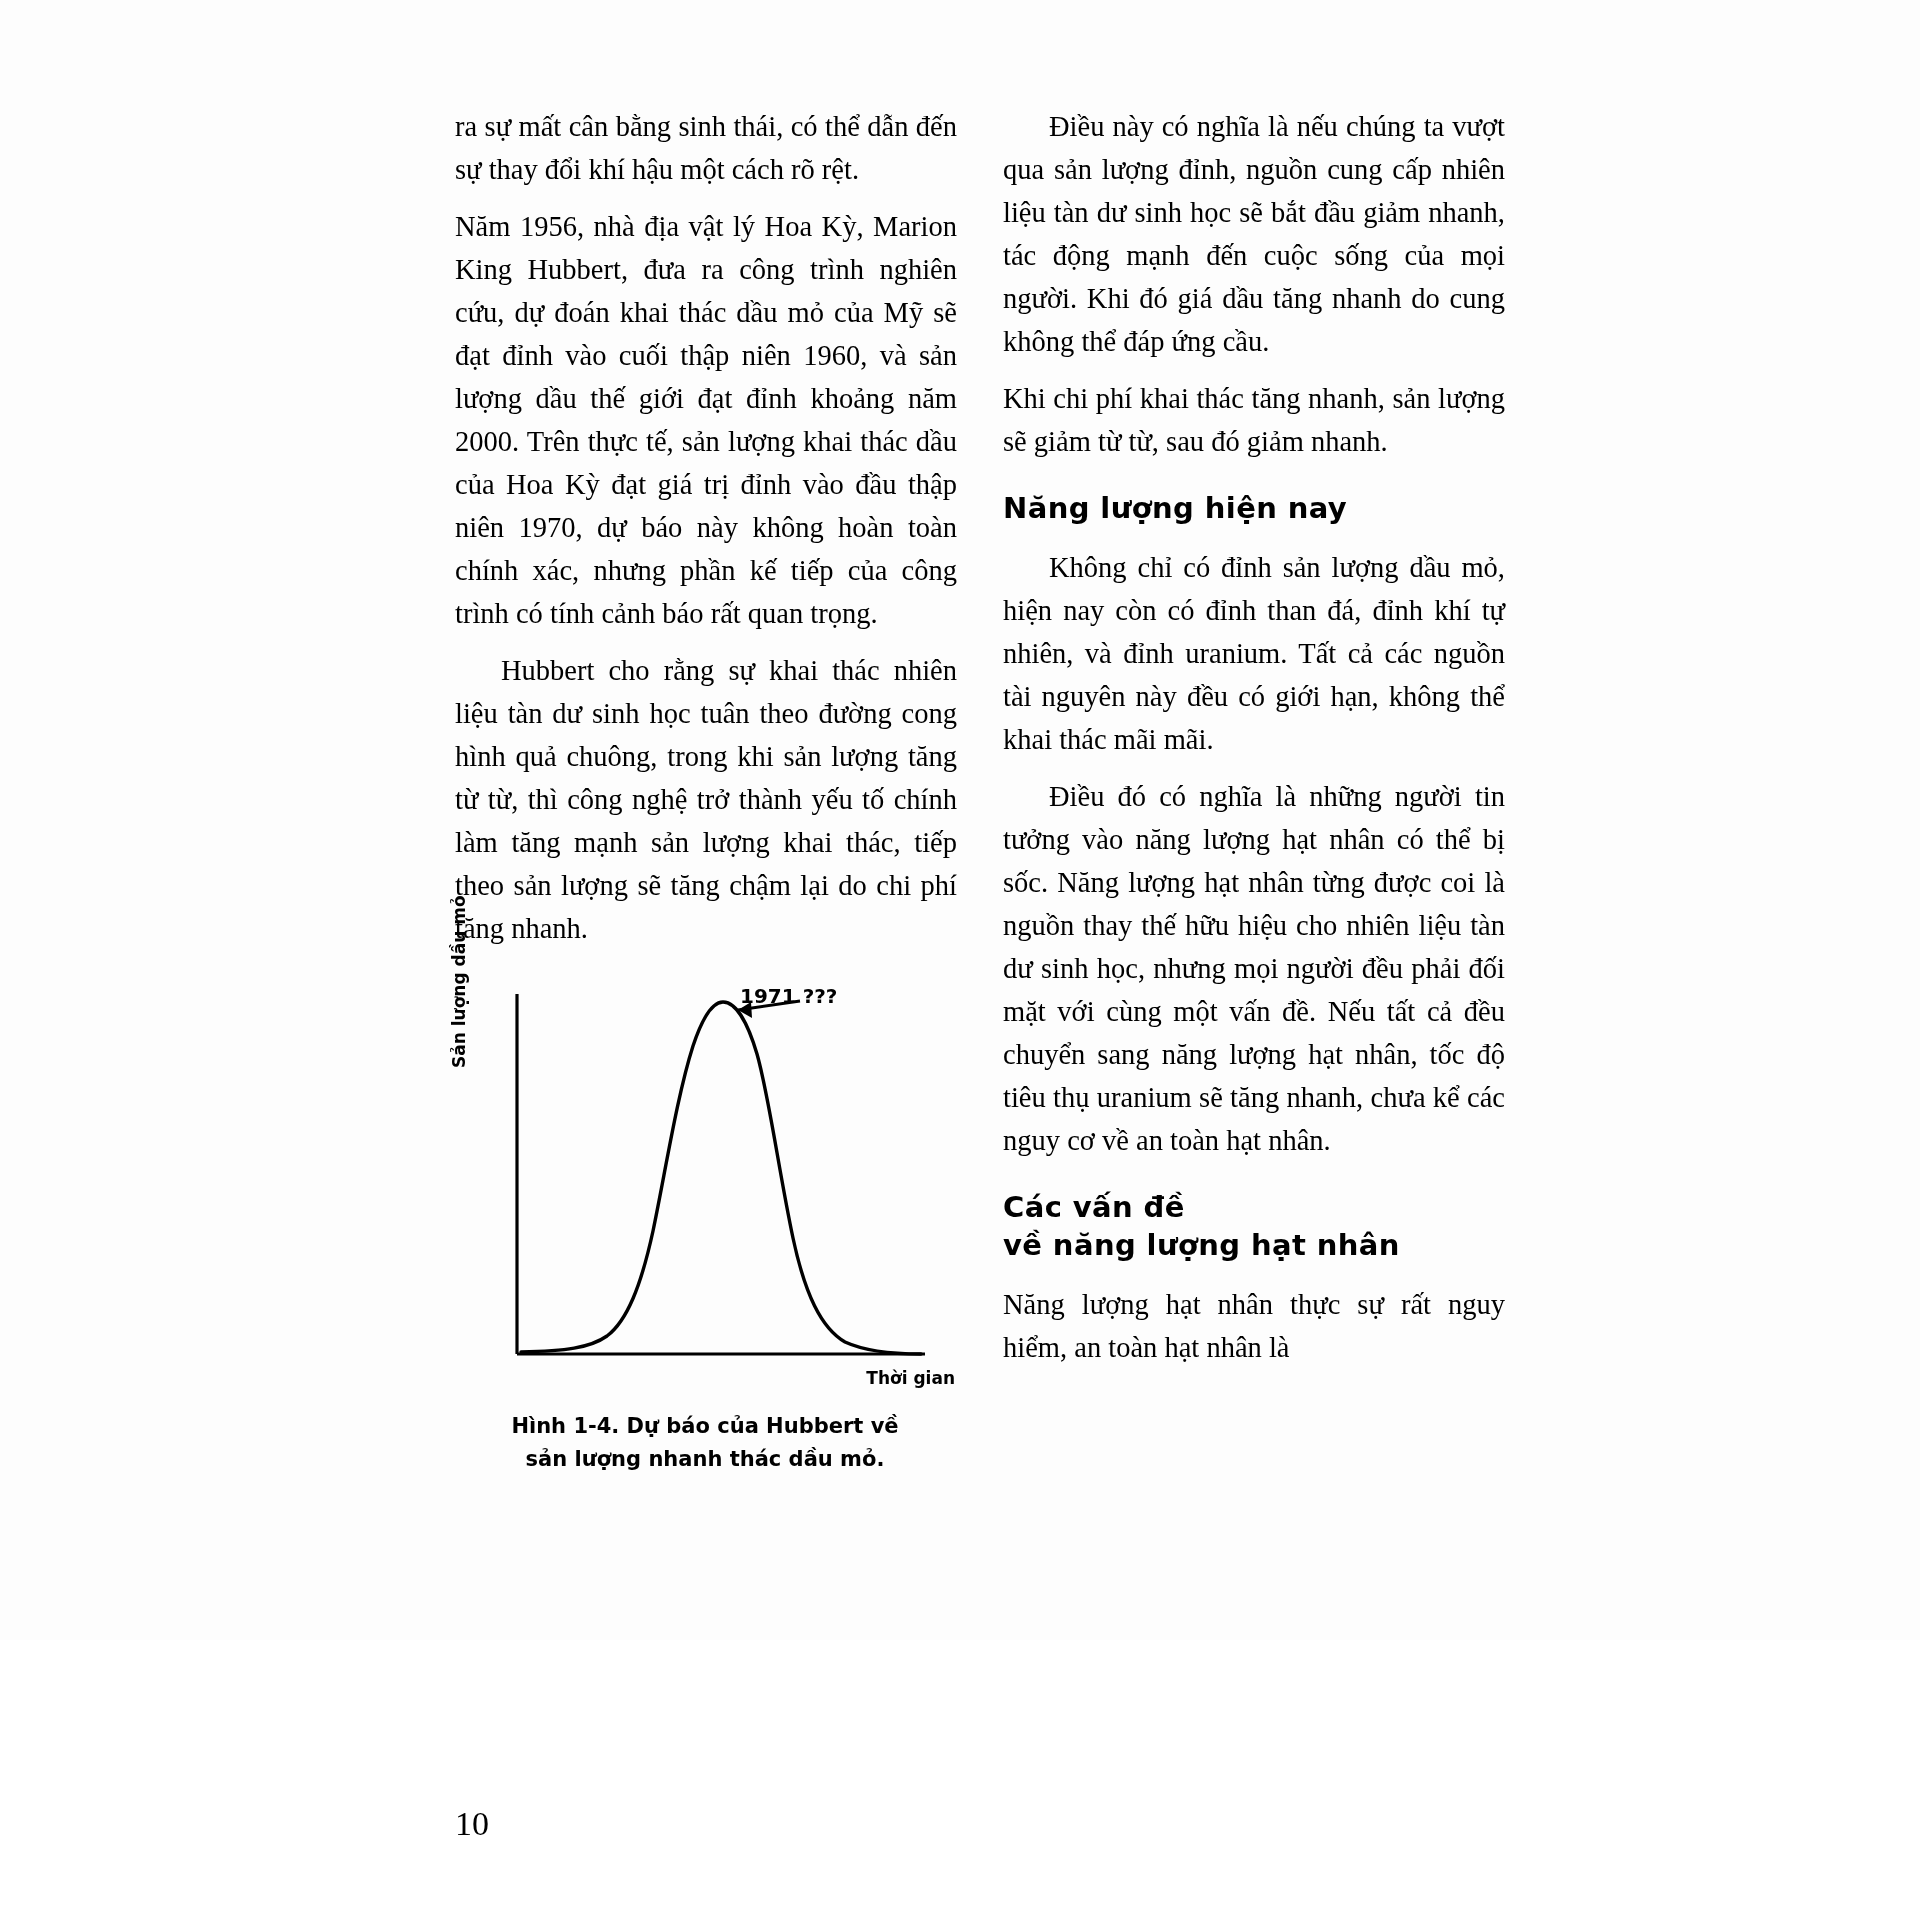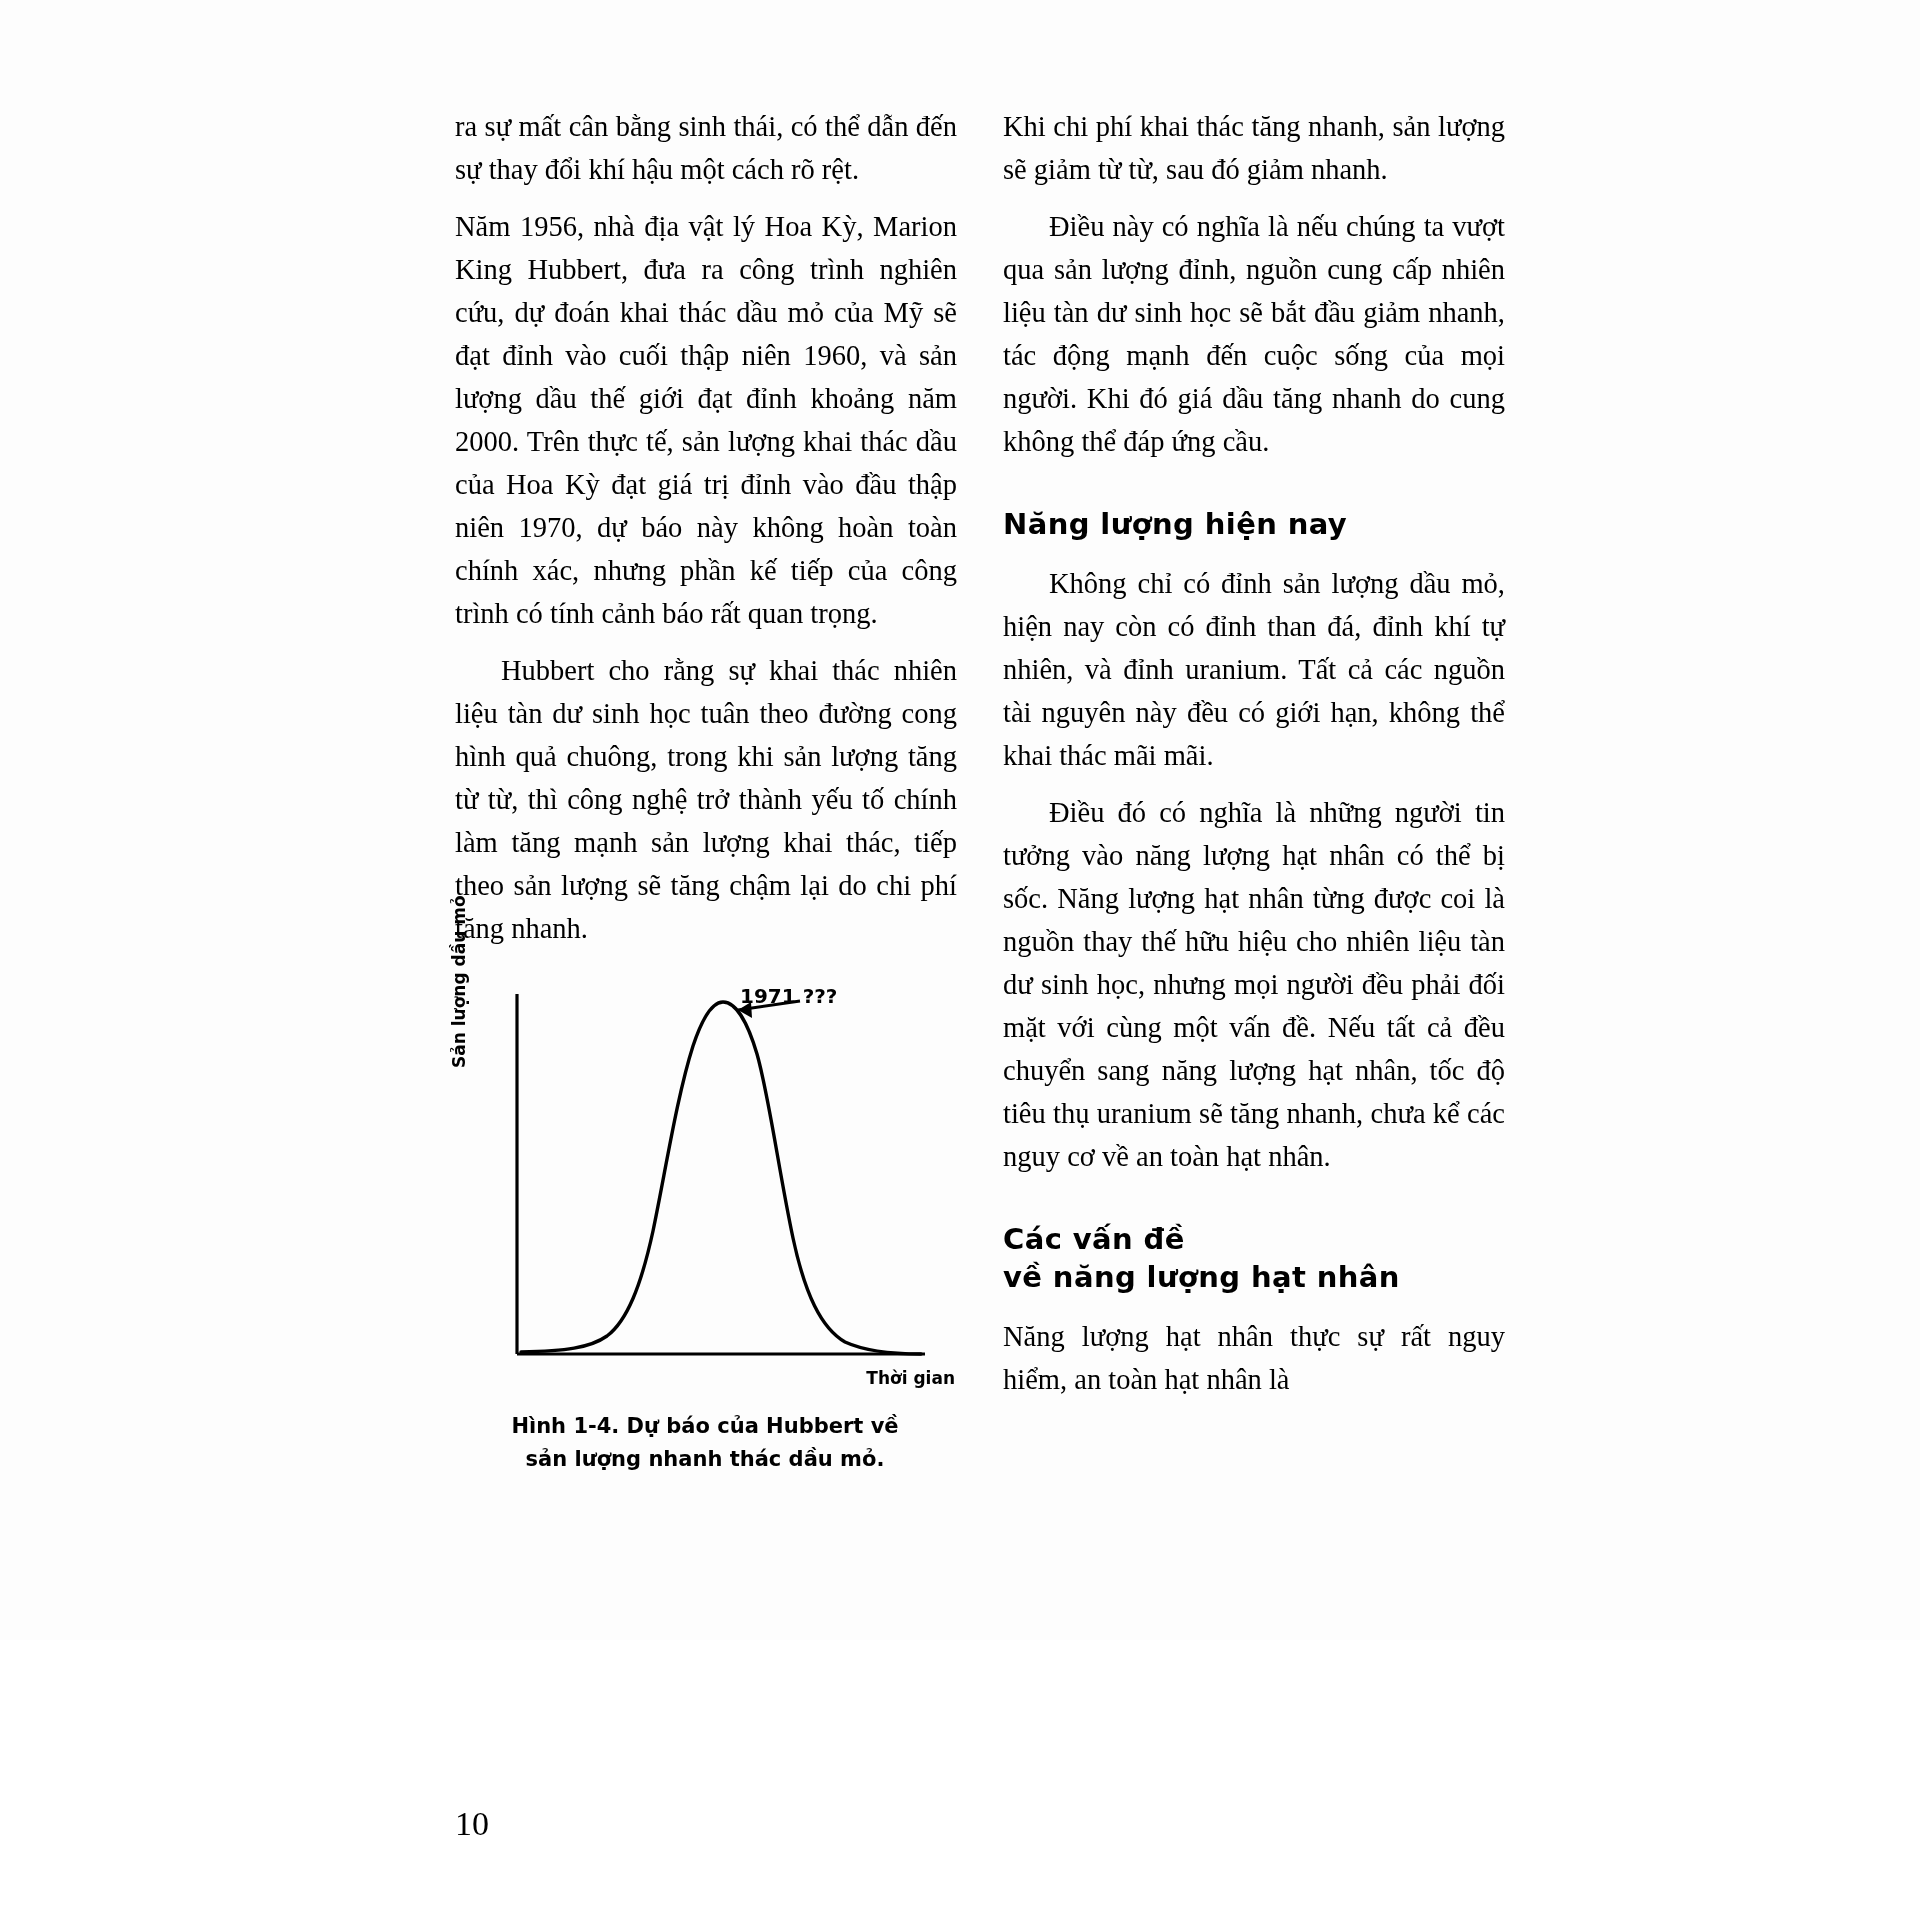--- a/index.html
+++ b/index.html
@@ -179,9 +179,9 @@
 
     <div class="col">
 
+      <p class="para indent">Điều này có nghĩa là nếu chúng ta vượt qua sản lượng đỉnh, nguồn cung cấp nhiên liệu tàn dư sinh học sẽ bắt đầu giảm nhanh, tác động mạnh đến cuộc sống của mọi người. Khi đó giá dầu tăng nhanh do cung không thể đáp ứng cầu.</p>
+
       <p class="para noindent">Khi chi phí khai thác tăng nhanh, sản lượng sẽ giảm từ từ, sau đó giảm nhanh.</p>
-
-      <p class="para indent">Điều này có nghĩa là nếu chúng ta vượt qua sản lượng đỉnh, nguồn cung cấp nhiên liệu tàn dư sinh học sẽ bắt đầu giảm nhanh, tác động mạnh đến cuộc sống của mọi người. Khi đó giá dầu tăng nhanh do cung không thể đáp ứng cầu.</p>
 
       <h2 class="heading tight">Năng lượng hiện nay</h2>
 

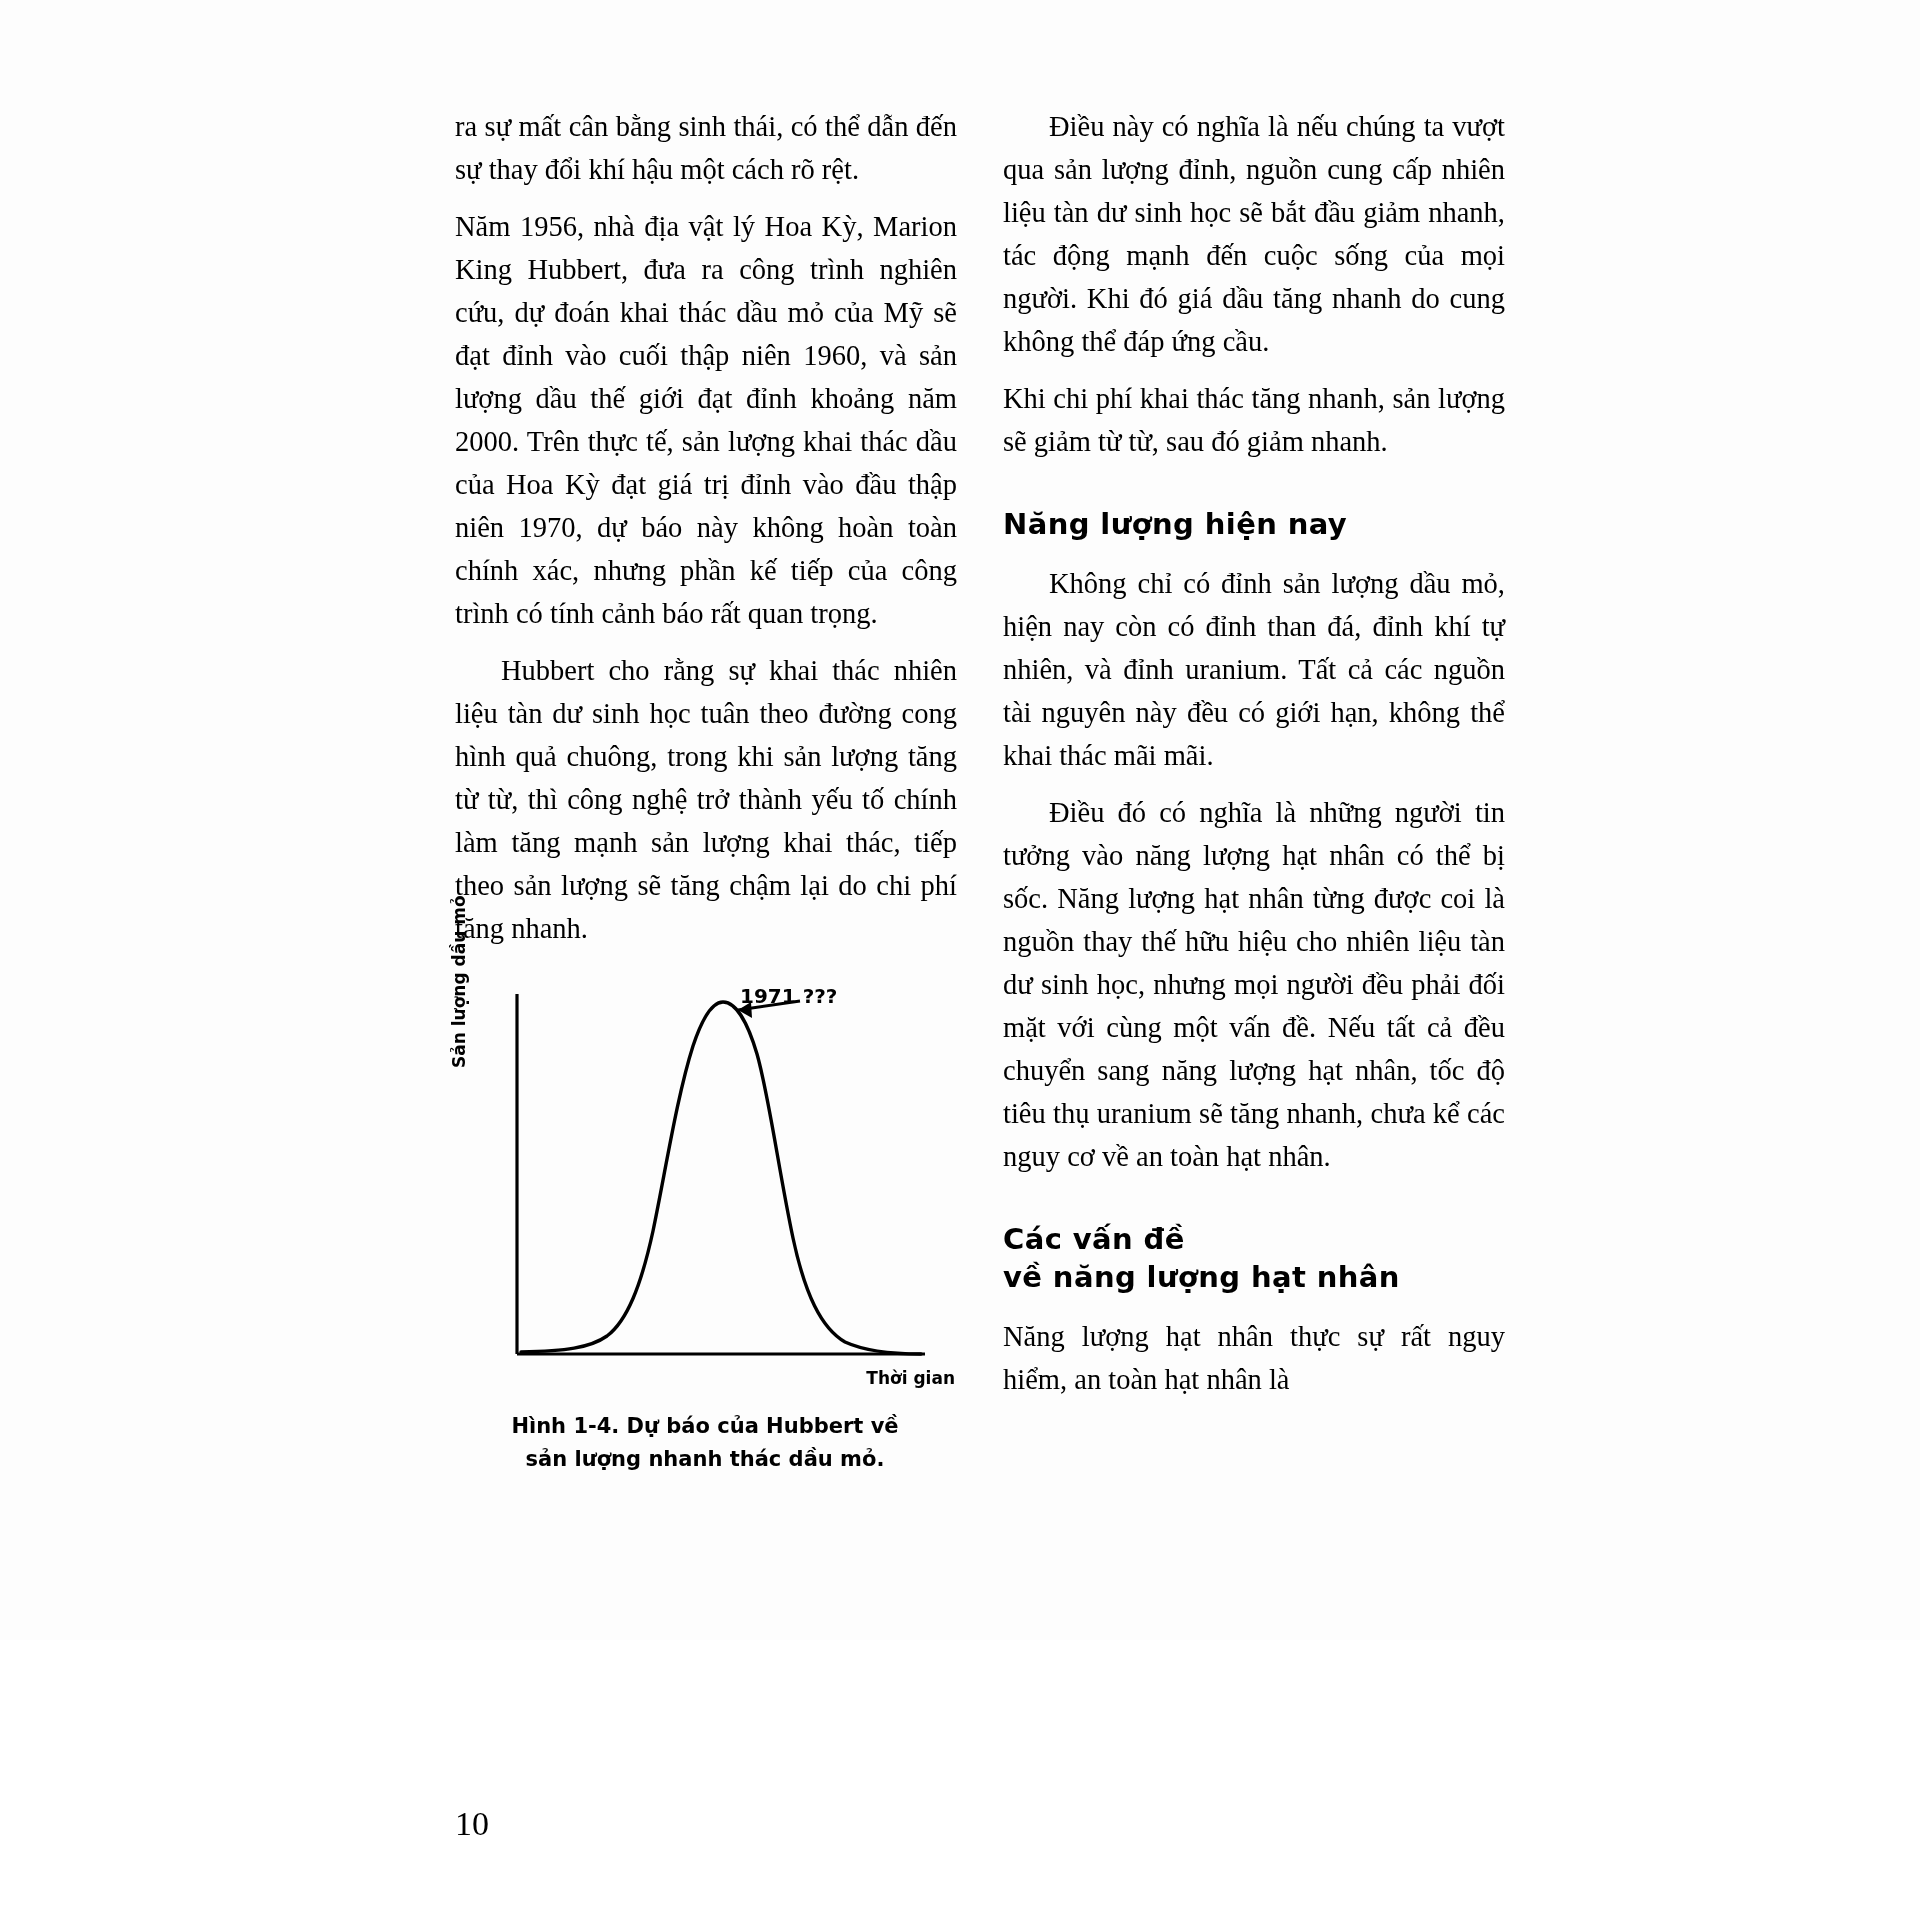--- a/index.html
+++ b/index.html
@@ -63,7 +63,7 @@
     text-align: left;
   }
   h2.heading.tight {
-    margin-top: 42px;
+    margin-top: 26px;
   }
 
   

